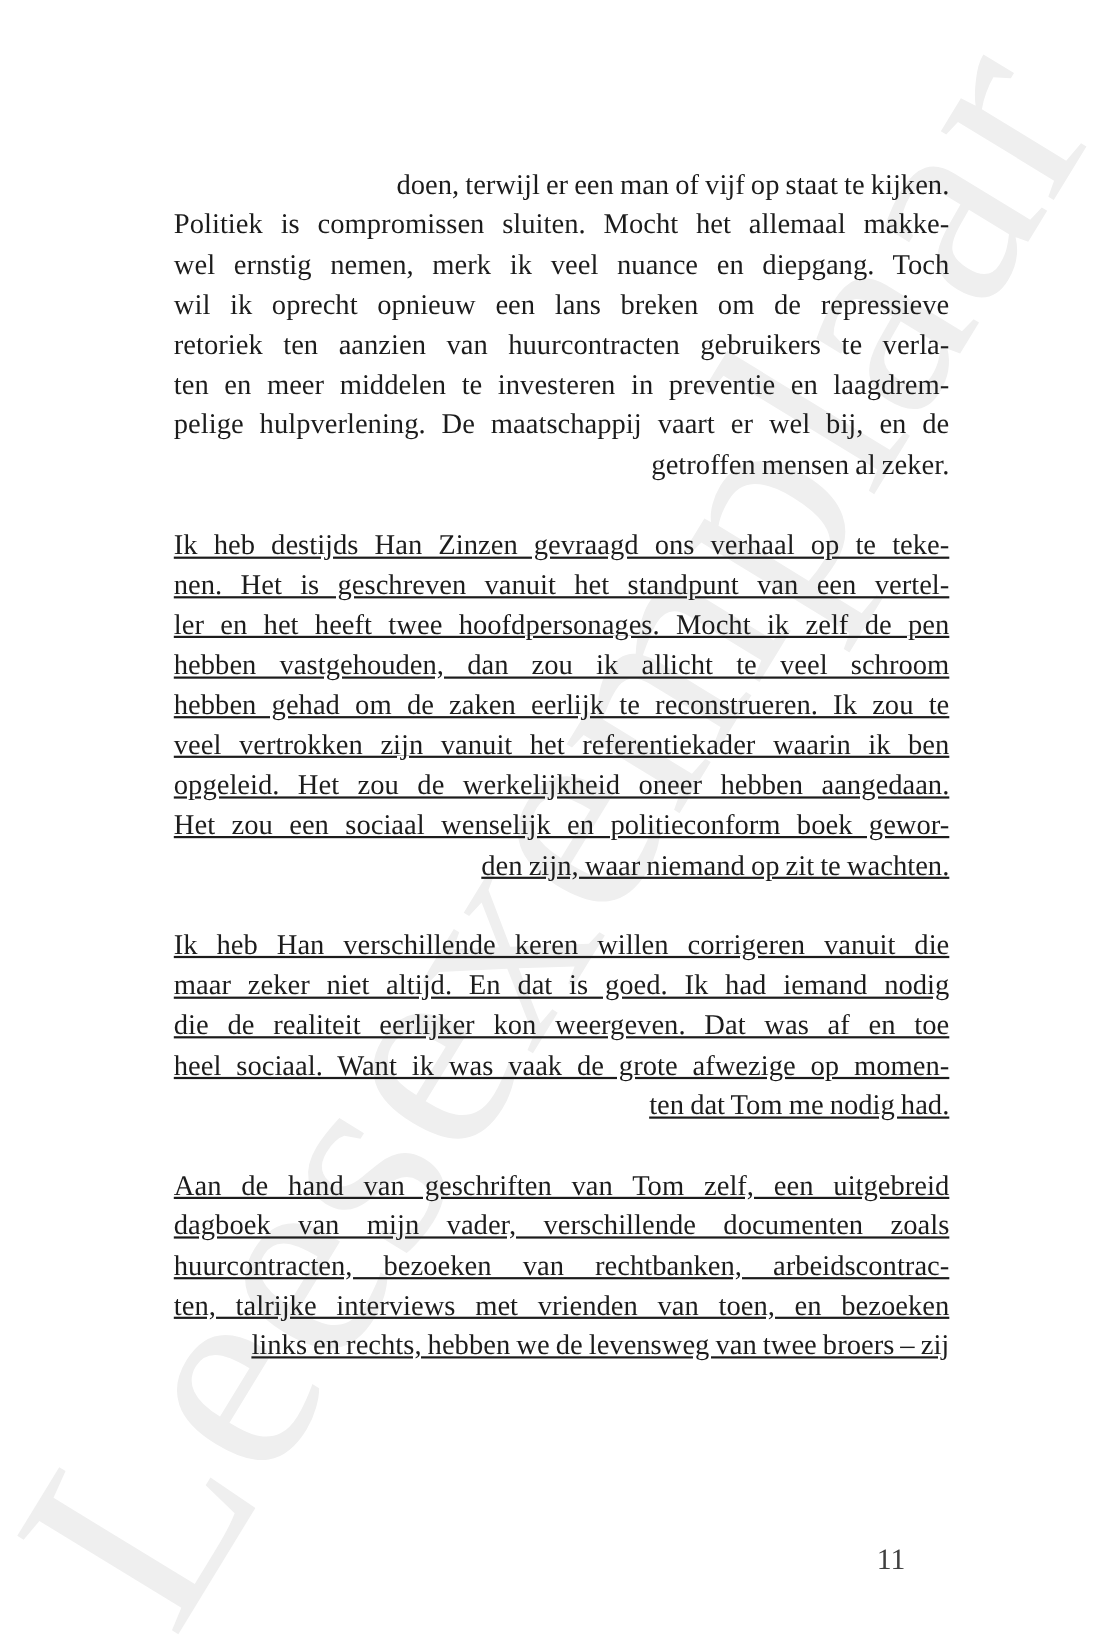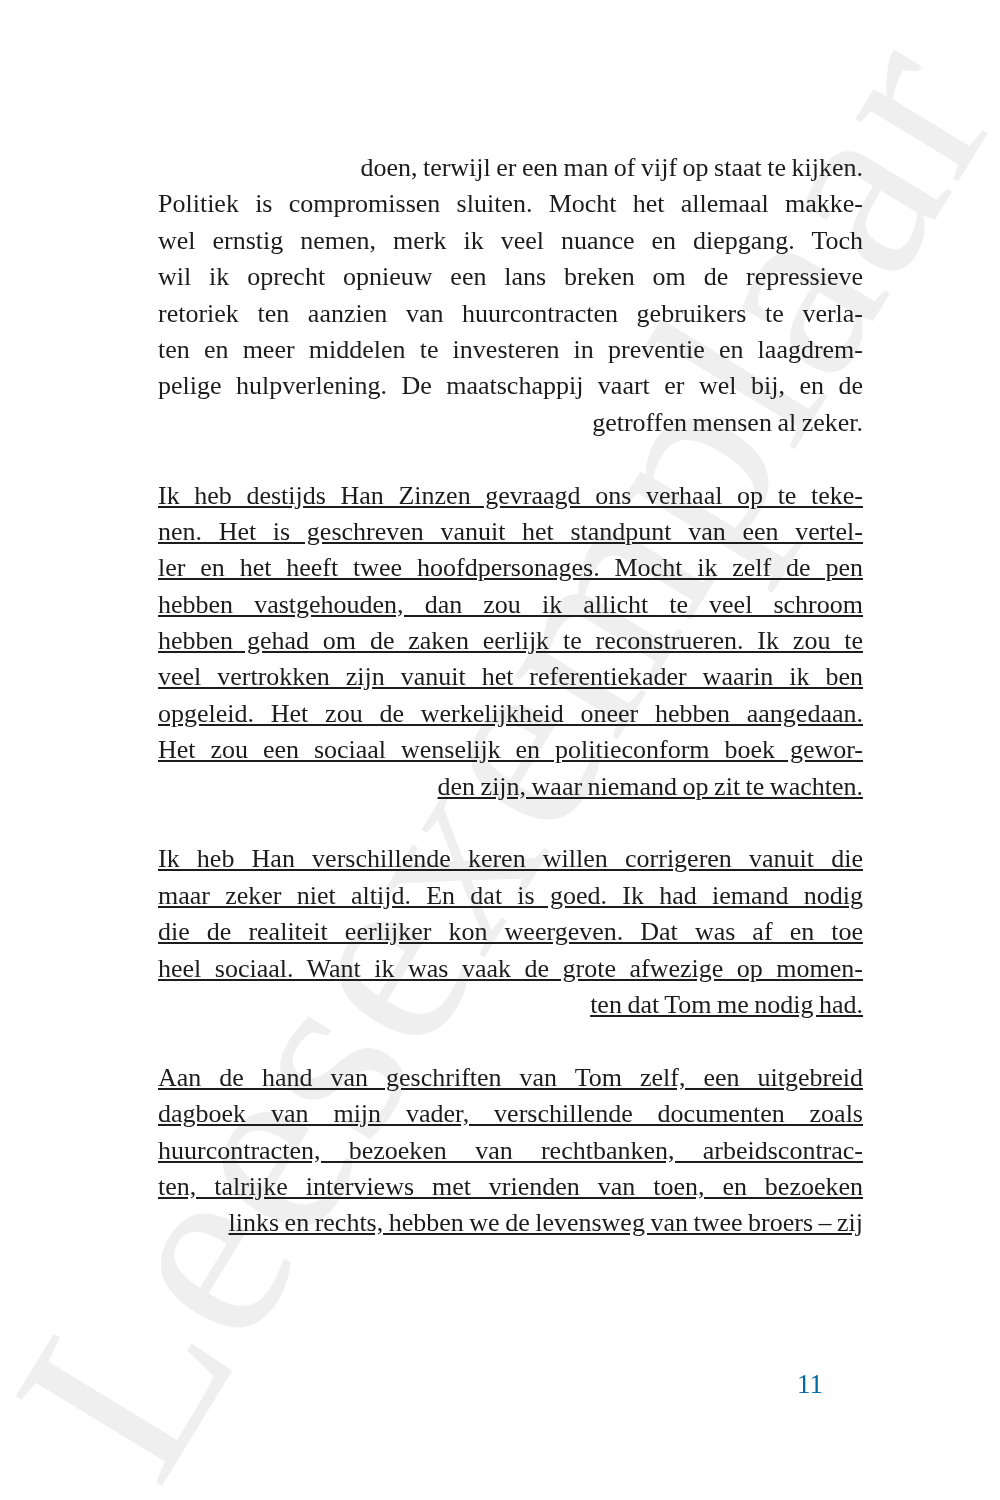--- a/index.html
+++ b/index.html
@@ -105,7 +105,7 @@
       </div>
     </div>
 
-  <div class="page-number" style="color: #0369a1;">11</div>
+  <div class="page-number" style="color: #404040; margin-top: 33px;">11</div>
 </div>
 
 </body></html>

